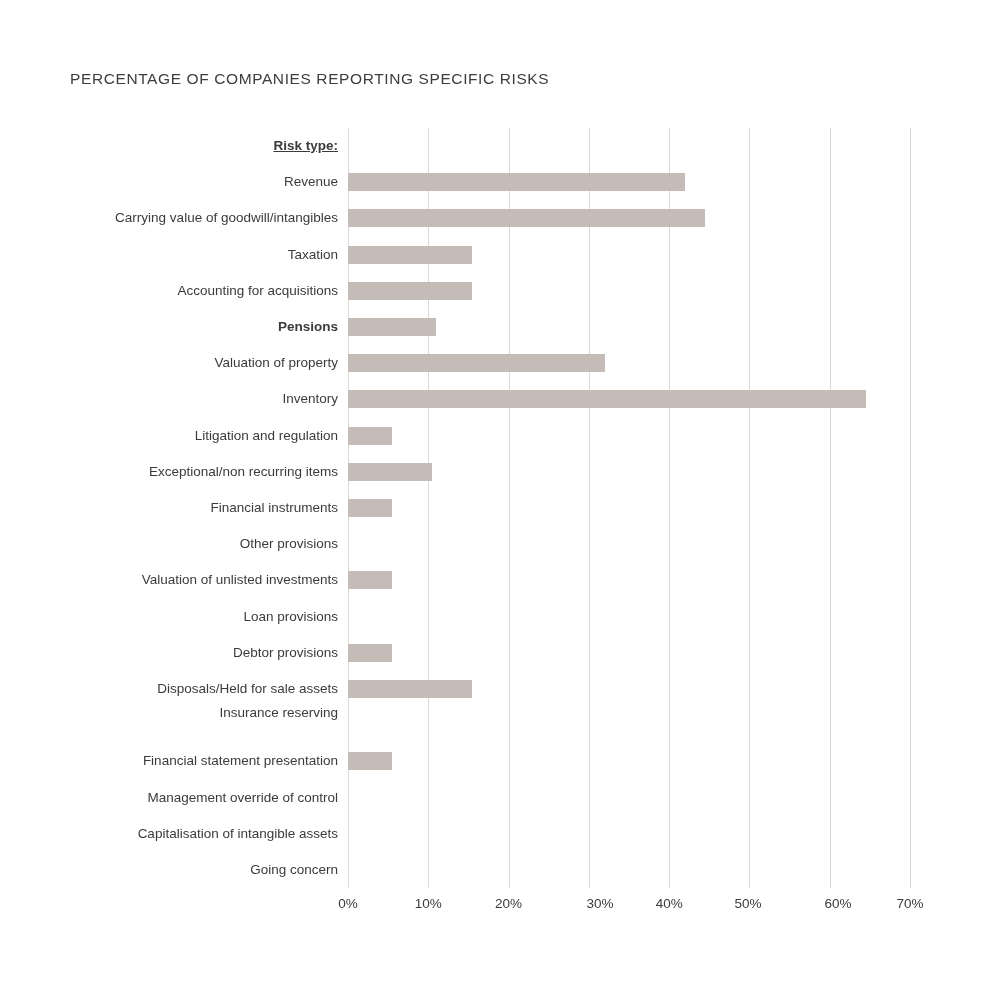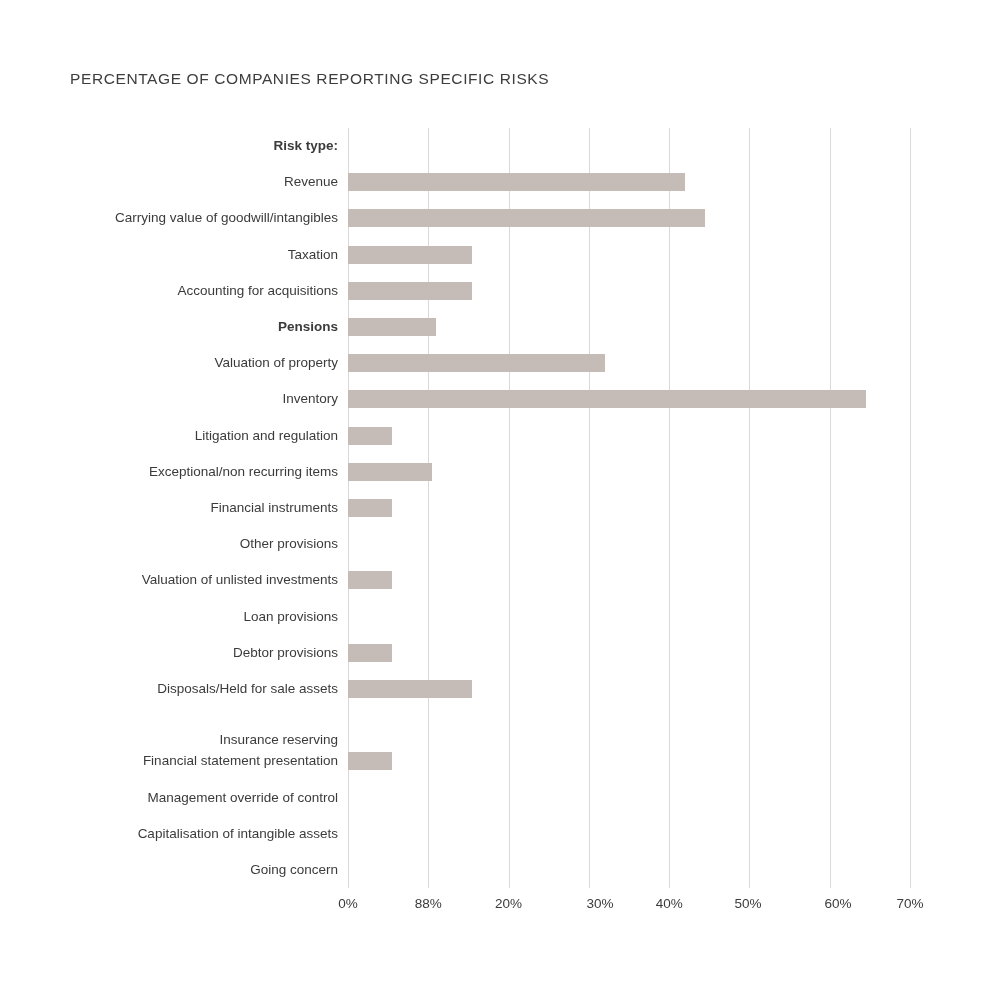--- a/index.html
+++ b/index.html
@@ -69,6 +69,7 @@
   }
   .row-label.header {
     font-weight: bold;
+    text-decoration: underline;
   }
   .bar {
     position: absolute;

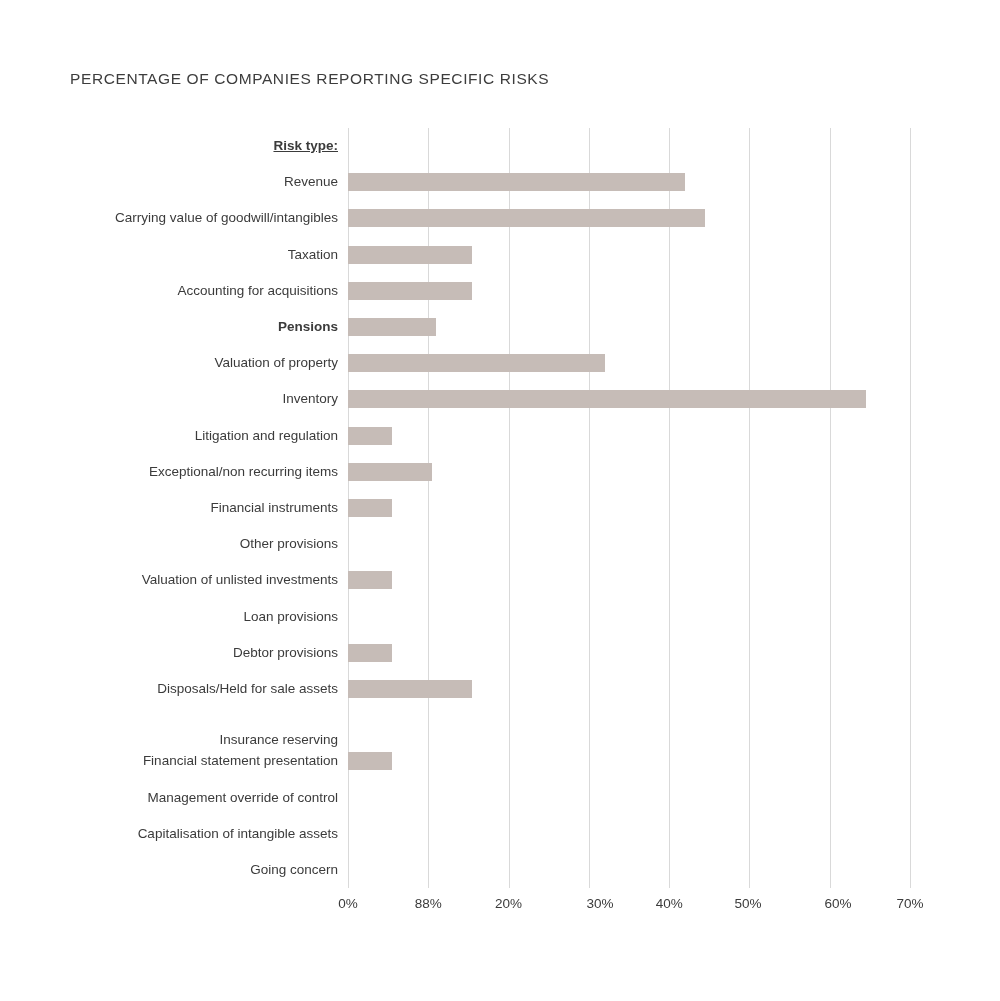--- a/index.html
+++ b/index.html
@@ -172,7 +172,7 @@
         <div class="row-label">Disposals/Held for sale assets</div>
         <div class="bar" title="Disposals/Held for sale assets: 15.5%" style="width: 124.443px; background: rgb(198, 188, 183);"></div>
       </div>
-      <div class="row" style="top: 594px; padding-left: 45px;">
+      <div class="row" style="top: 567px; padding-left: 45px;">
         <div class="row-label">Insurance reserving</div>
       </div>
       <div class="row" style="top: 651.6px;">

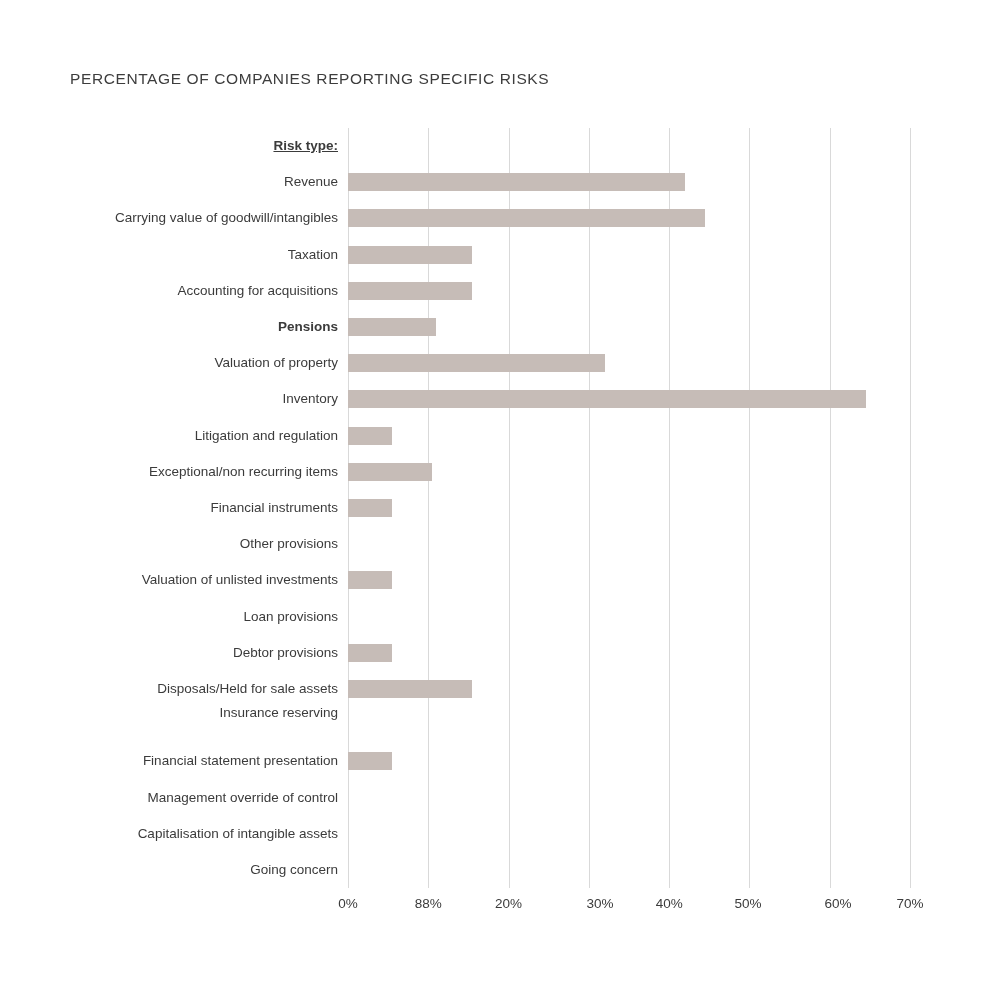--- a/index.html
+++ b/index.html
@@ -192,7 +192,7 @@
 
   <div class="xticks" id="xticks">
       <div class="xtick" style="left: 0px;">0%</div>
-      <div class="xtick" style="left: 80.2857px;">88%</div>
+      <div class="xtick" style="left: 80.2857px;">10%</div>
       <div class="xtick" style="left: 160.571px;">20%</div>
       <div class="xtick" style="left: 252px;">30%</div>
       <div class="xtick" style="left: 321.143px;">40%</div>

